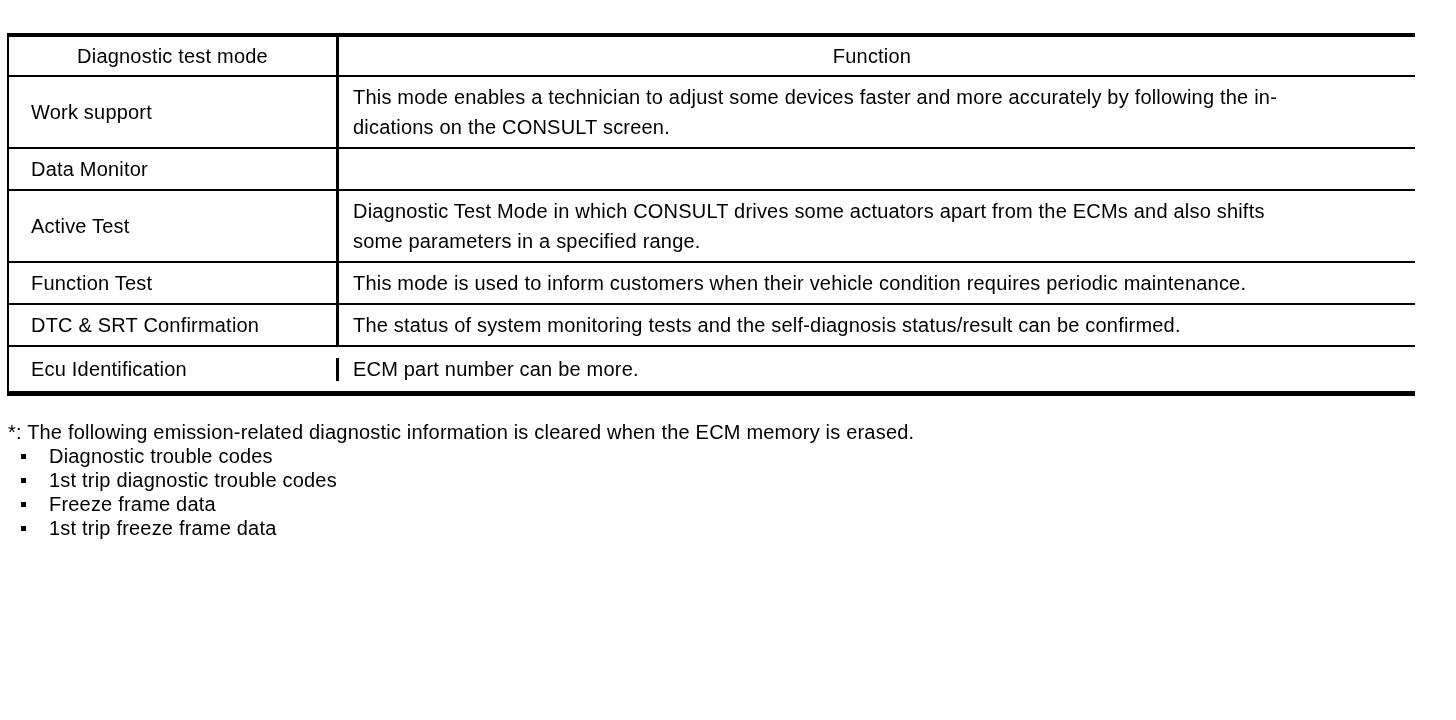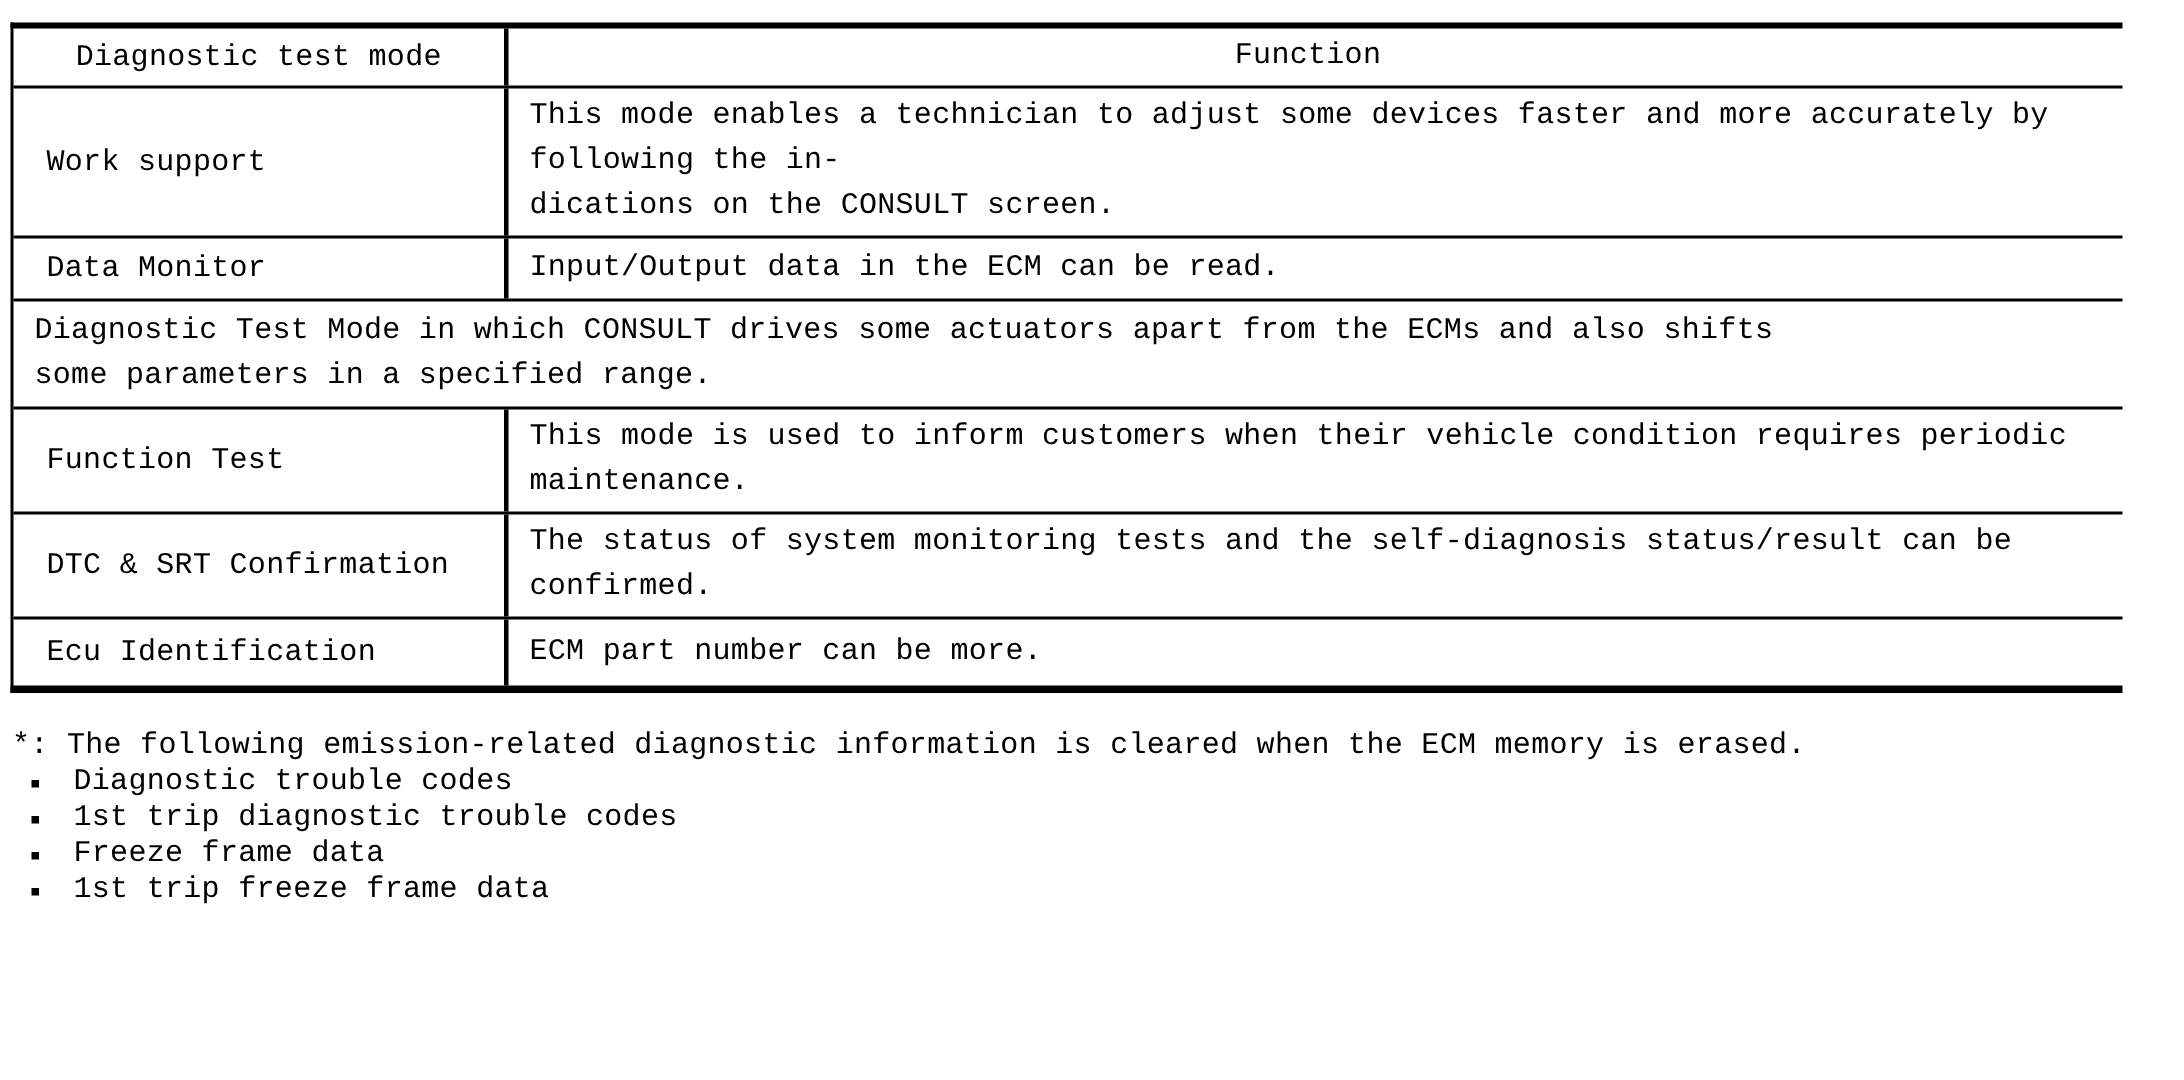--- a/index.html
+++ b/index.html
@@ -10,7 +10,7 @@
     font-size:20px;letter-spacing:0.2px;
     -webkit-font-smoothing:antialiased;
   }
-  .page{padding:15px 0 0 7px;font-family:Liberation Mono, monospace;}
+  .page{padding:33px 0 0 7px;}
 
   
   .diag-table{

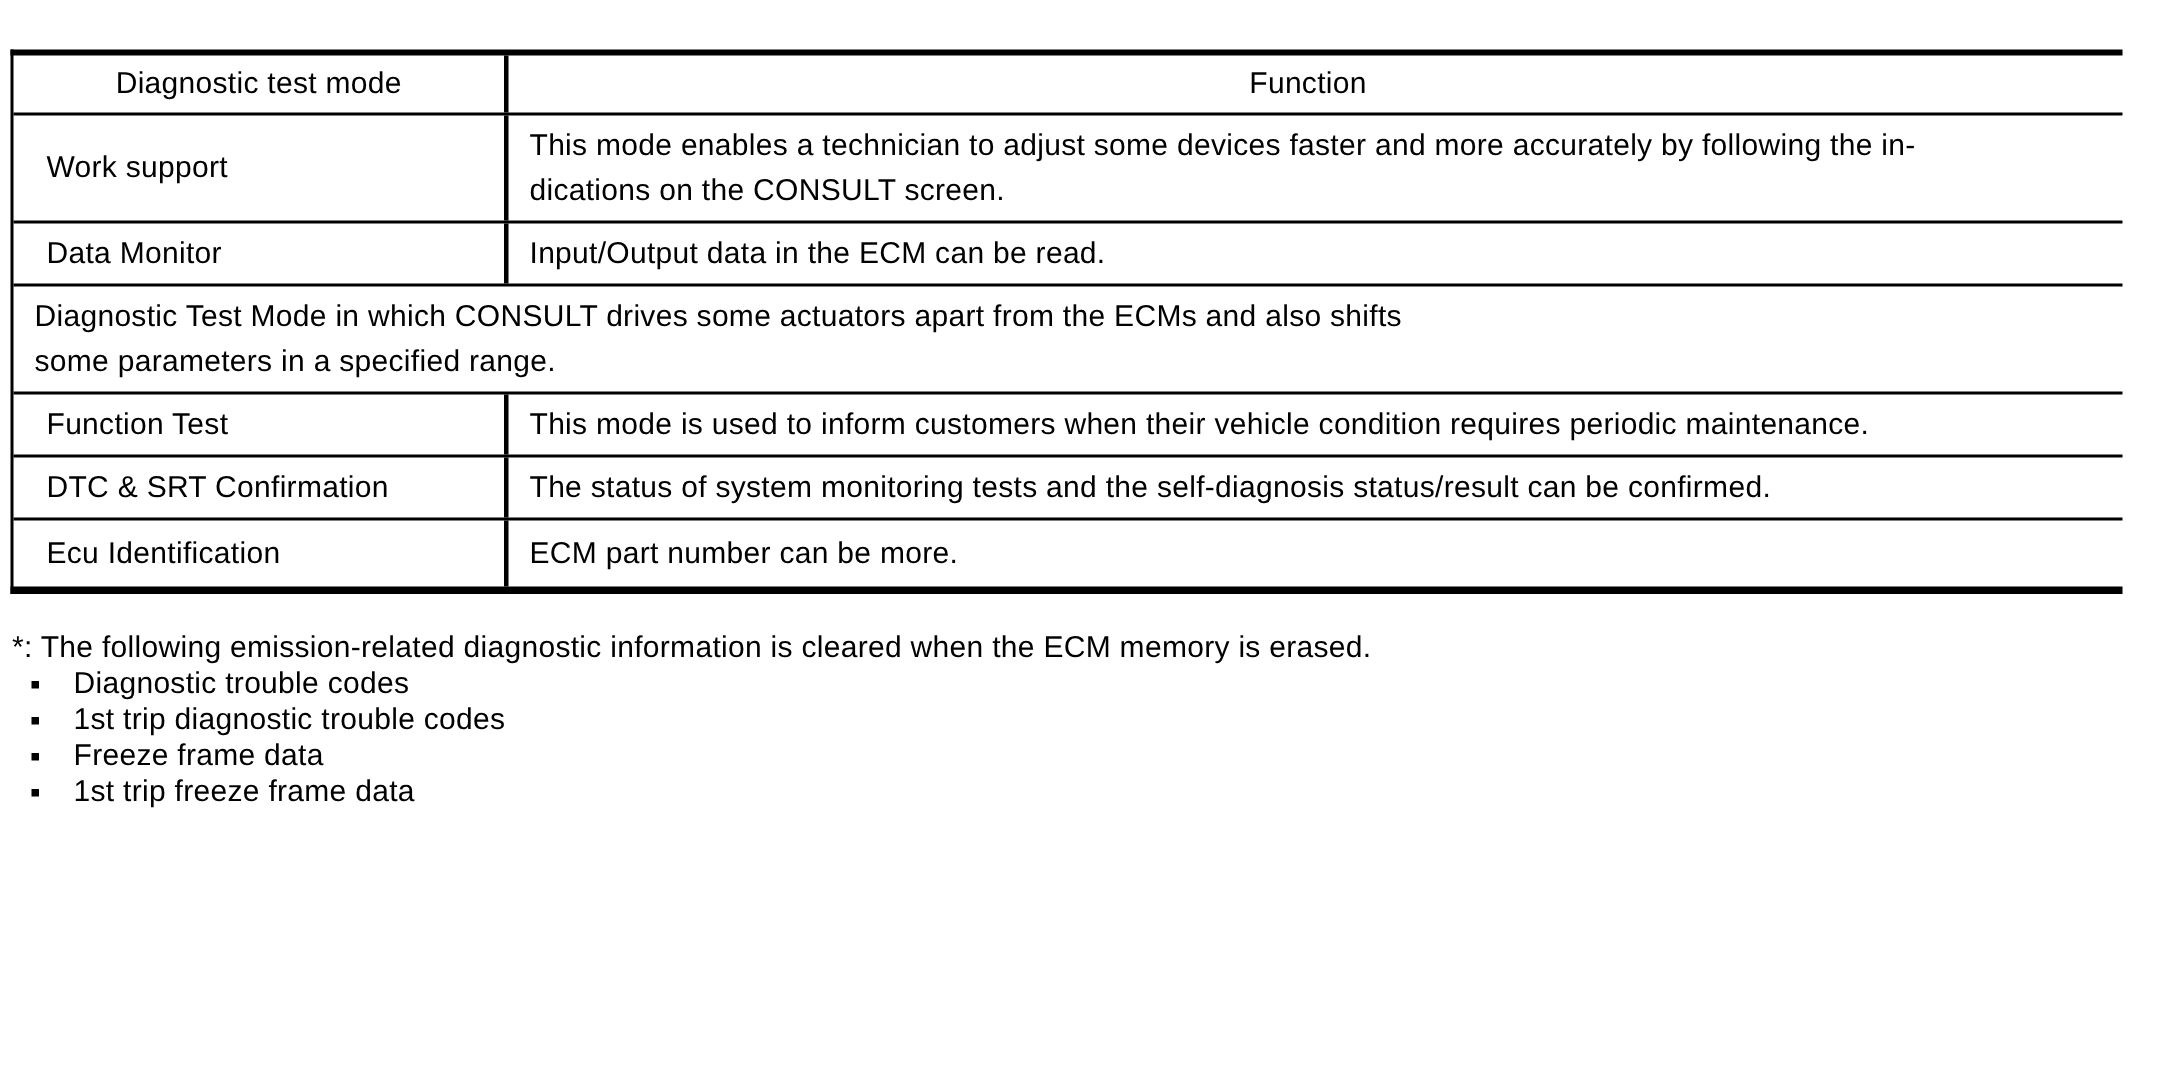--- a/index.html
+++ b/index.html
@@ -67,7 +67,6 @@
 
     <div class="t-row r3">
       <div class="cell-mode">Data Monitor</div>
-      <div class="cell-function">Input/Output data in the ECM can be read.</div>
     </div>
 
     <div class="t-row r4">

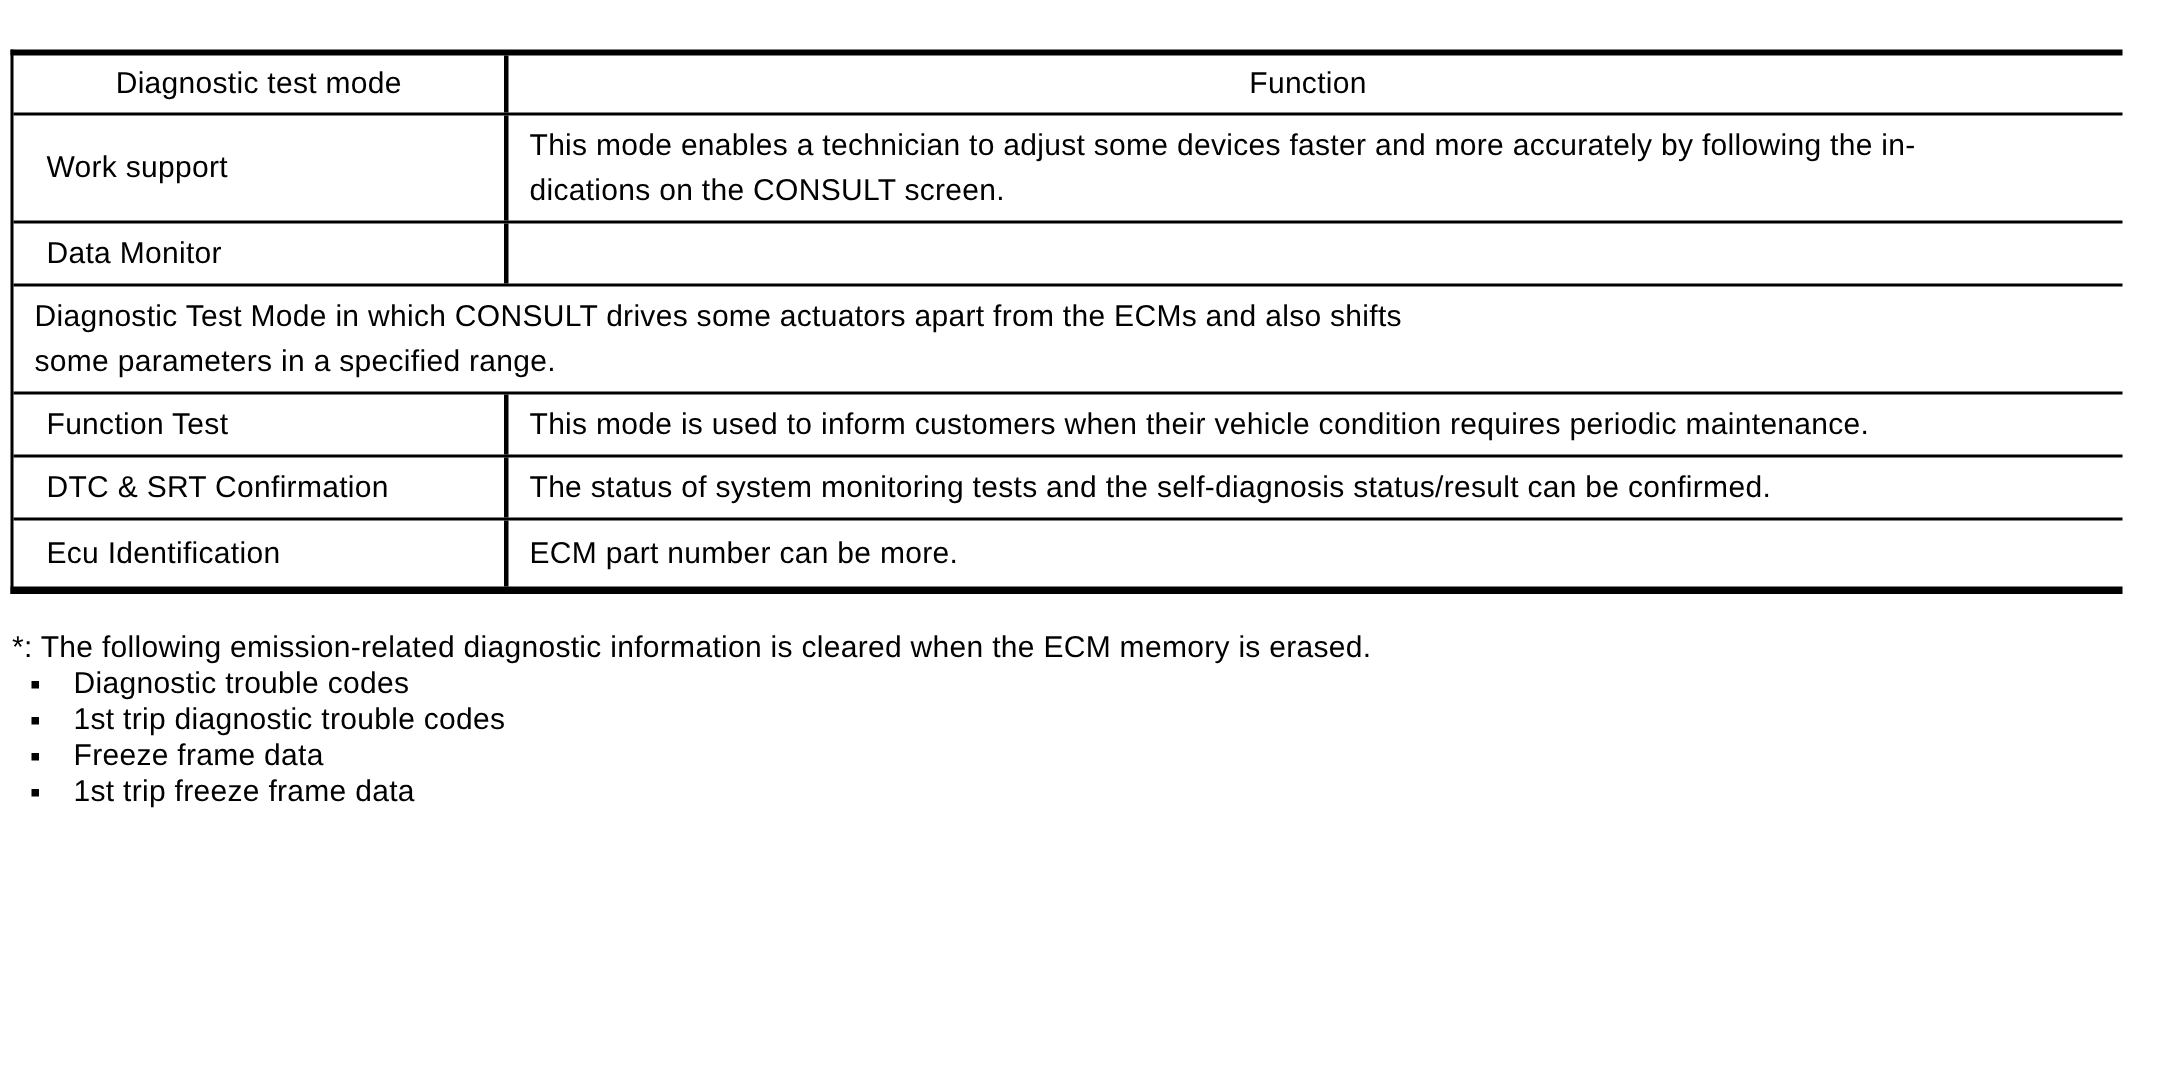--- a/index.html
+++ b/index.html
@@ -70,6 +70,7 @@
     </div>
 
     <div class="t-row r4">
+      <div class="cell-mode">Active Test</div>
       <div class="cell-function">Diagnostic Test Mode in which CONSULT drives some actuators apart from the ECMs and also shifts
 some parameters in a specified range.</div>
     </div>

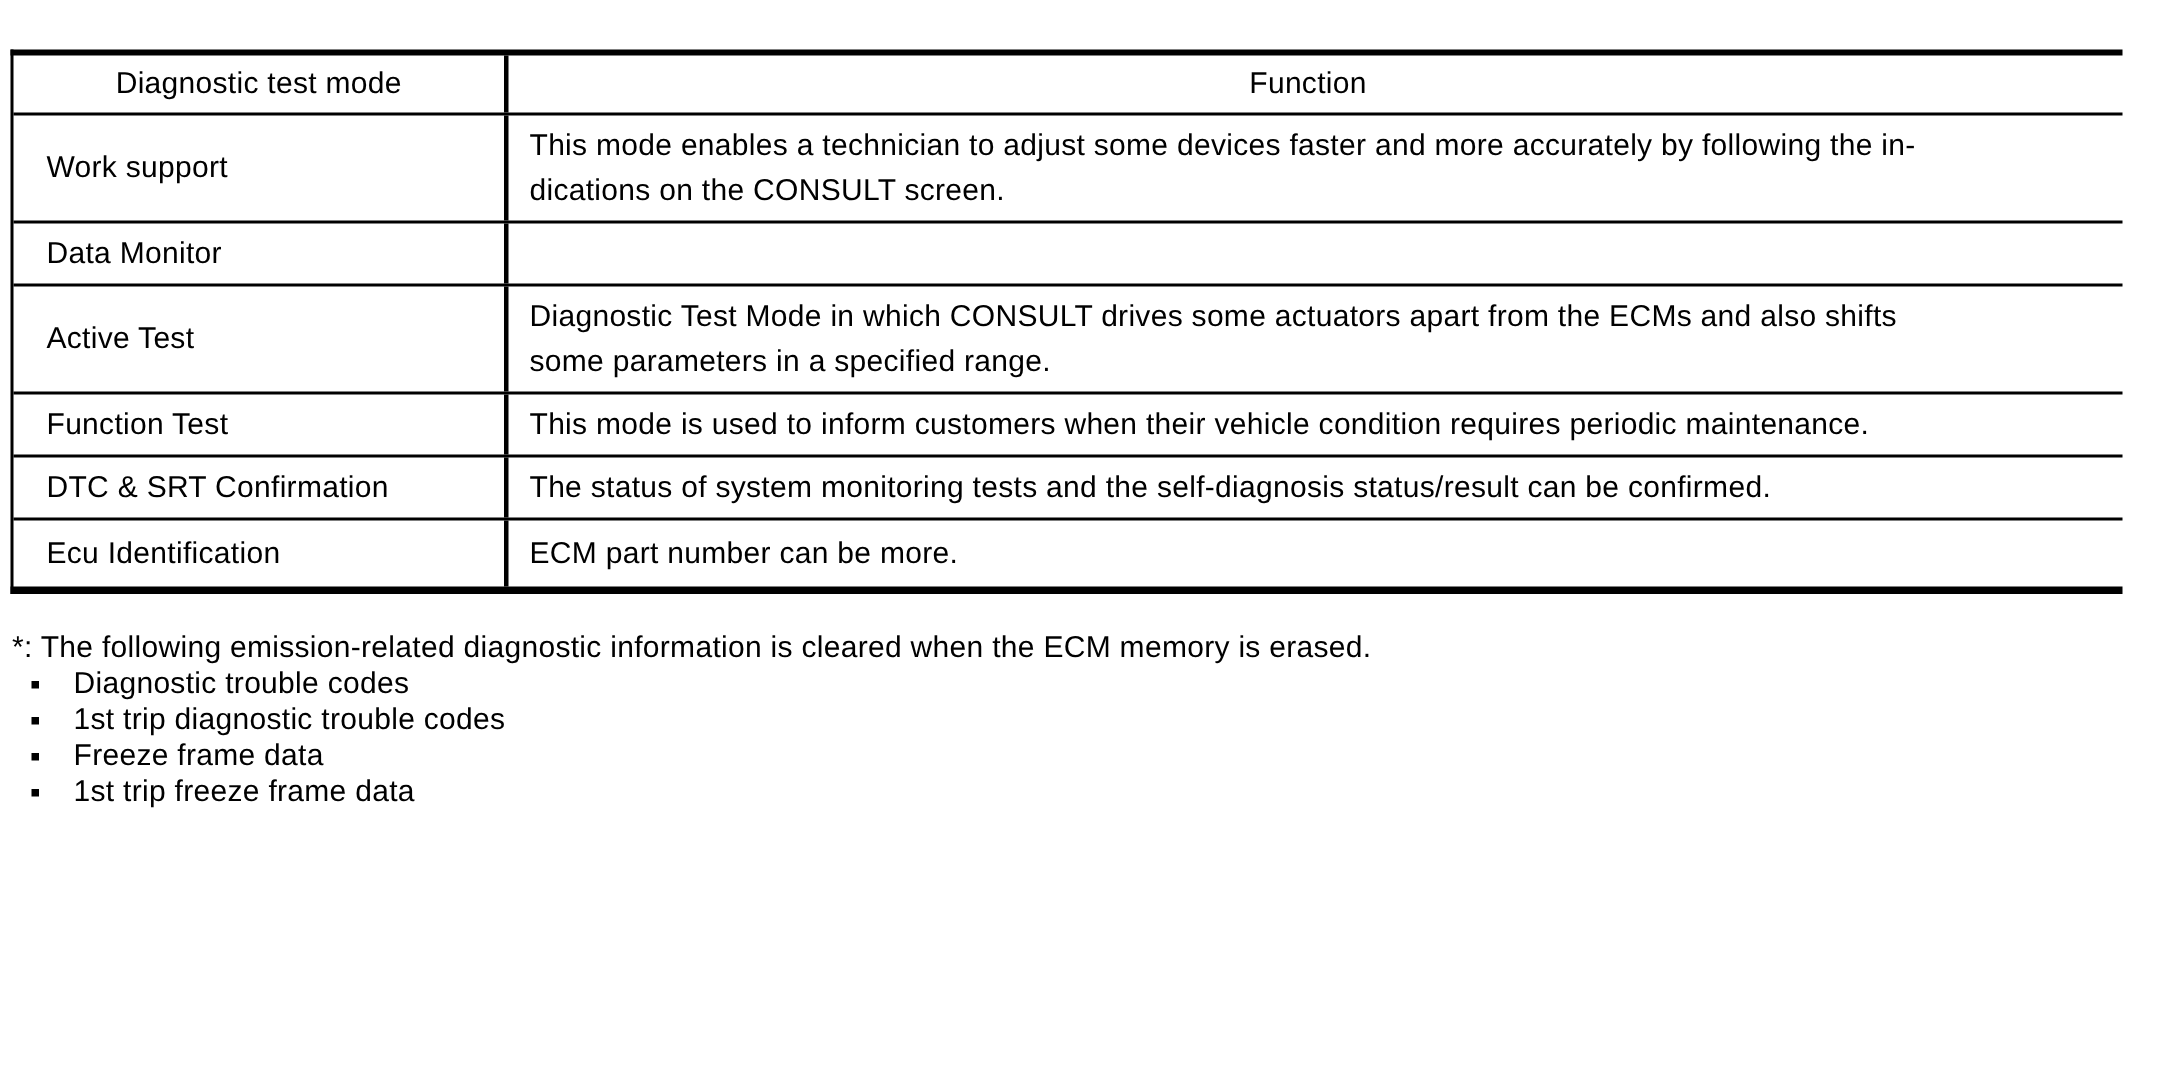--- a/index.html
+++ b/index.html
@@ -20,7 +20,7 @@
     border-left:2px solid #000;
   }
   .t-row{display:flex;border-bottom:2px solid #000;}
-  .t-row:last-child{border-bottom:none;}
+  .t-row:last-child{border-bottom:none;align-items:center;}
   .cell-mode{
     flex:0 0 auto;width:330px;box-sizing:border-box;
     border-right:3px solid #000;

